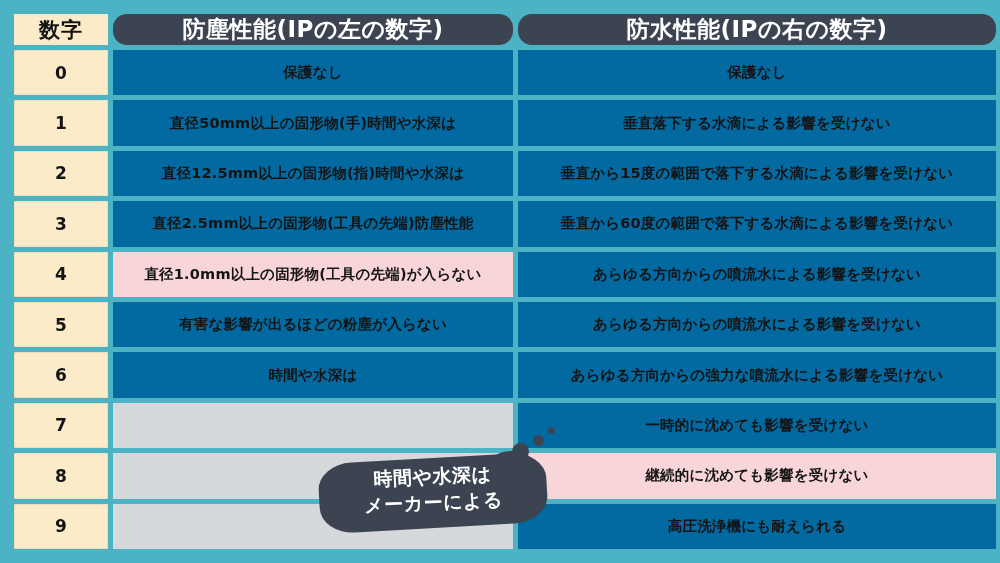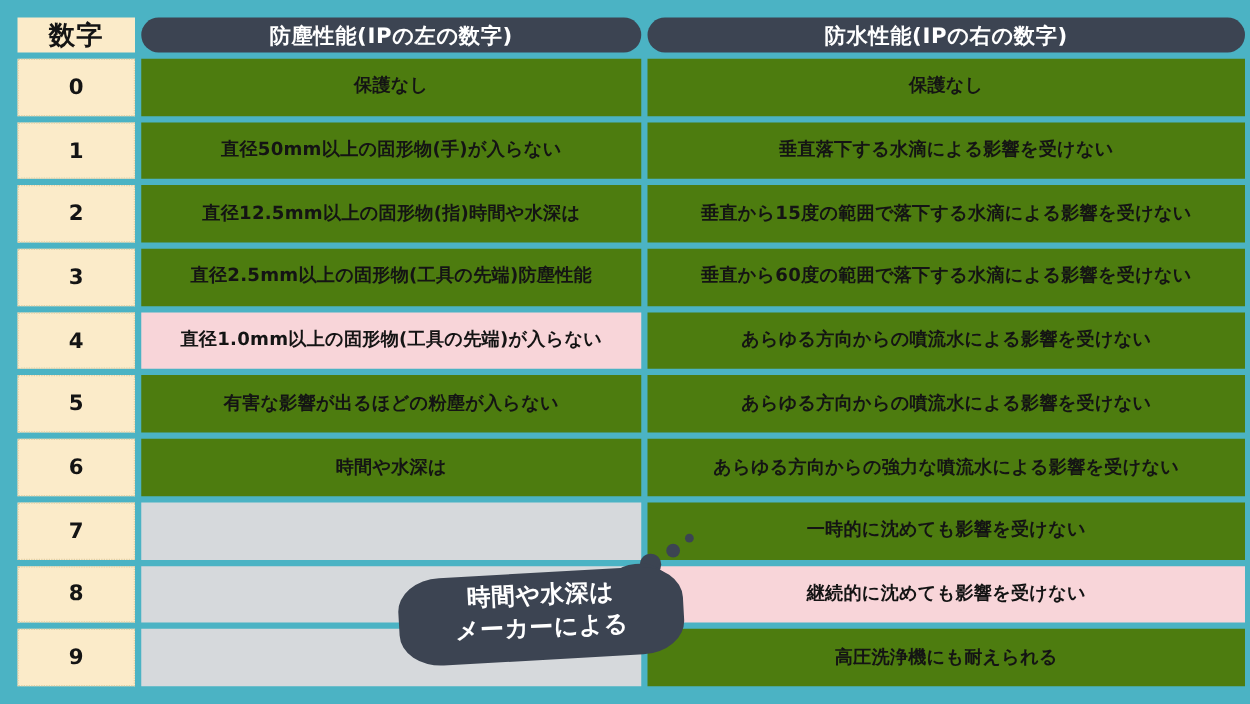--- a/index.html
+++ b/index.html
@@ -49,7 +49,7 @@
   th.dark-head {
     background: #3c4452;
     color: #ffffff;
-    font-size: 17px;
+    font-size: 23px;
     font-weight: bold;
     text-align: center;
     vertical-align: middle;

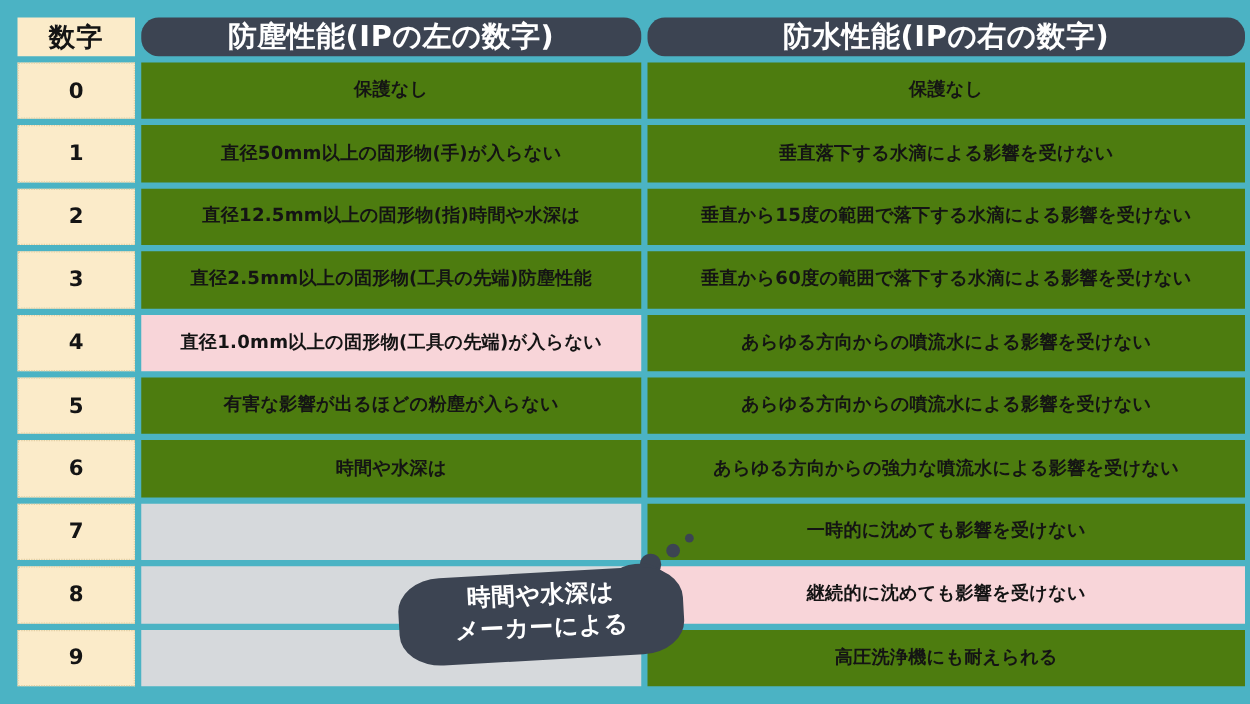--- a/index.html
+++ b/index.html
@@ -70,7 +70,7 @@
 
   
   td.body-cell {
-    background: #4d7c0f;
+    background: #0369a1;
     color: #141414;
     font-size: 14.5px;
     font-weight: bold;

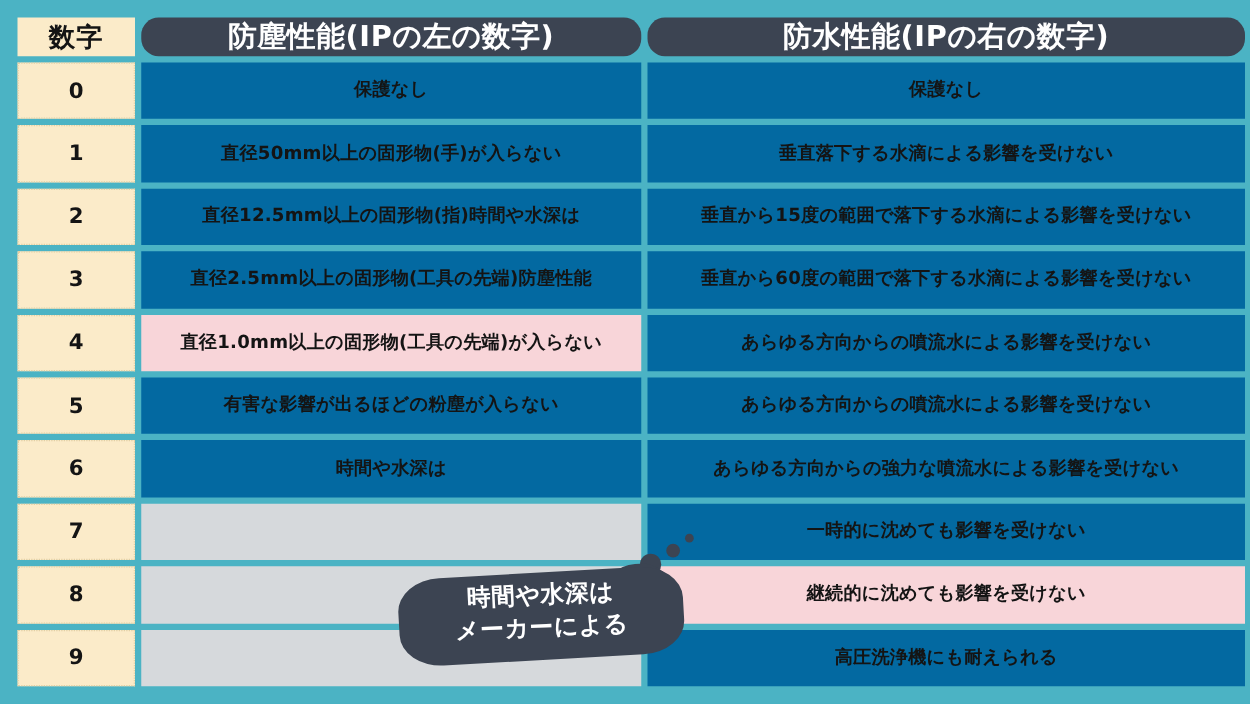--- a/index.html
+++ b/index.html
@@ -169,7 +169,7 @@
 
       <tr>
         <td class="num-cell">1</td>
-        <td class="body-cell">直径50mm以上の固形物(手)が入らない</td>
+        <td class="body-cell">直径50mm以上の固形物(手)時間や水深は</td>
         <td class="body-cell">垂直落下する水滴による影響を受けない</td>
       </tr>
 

